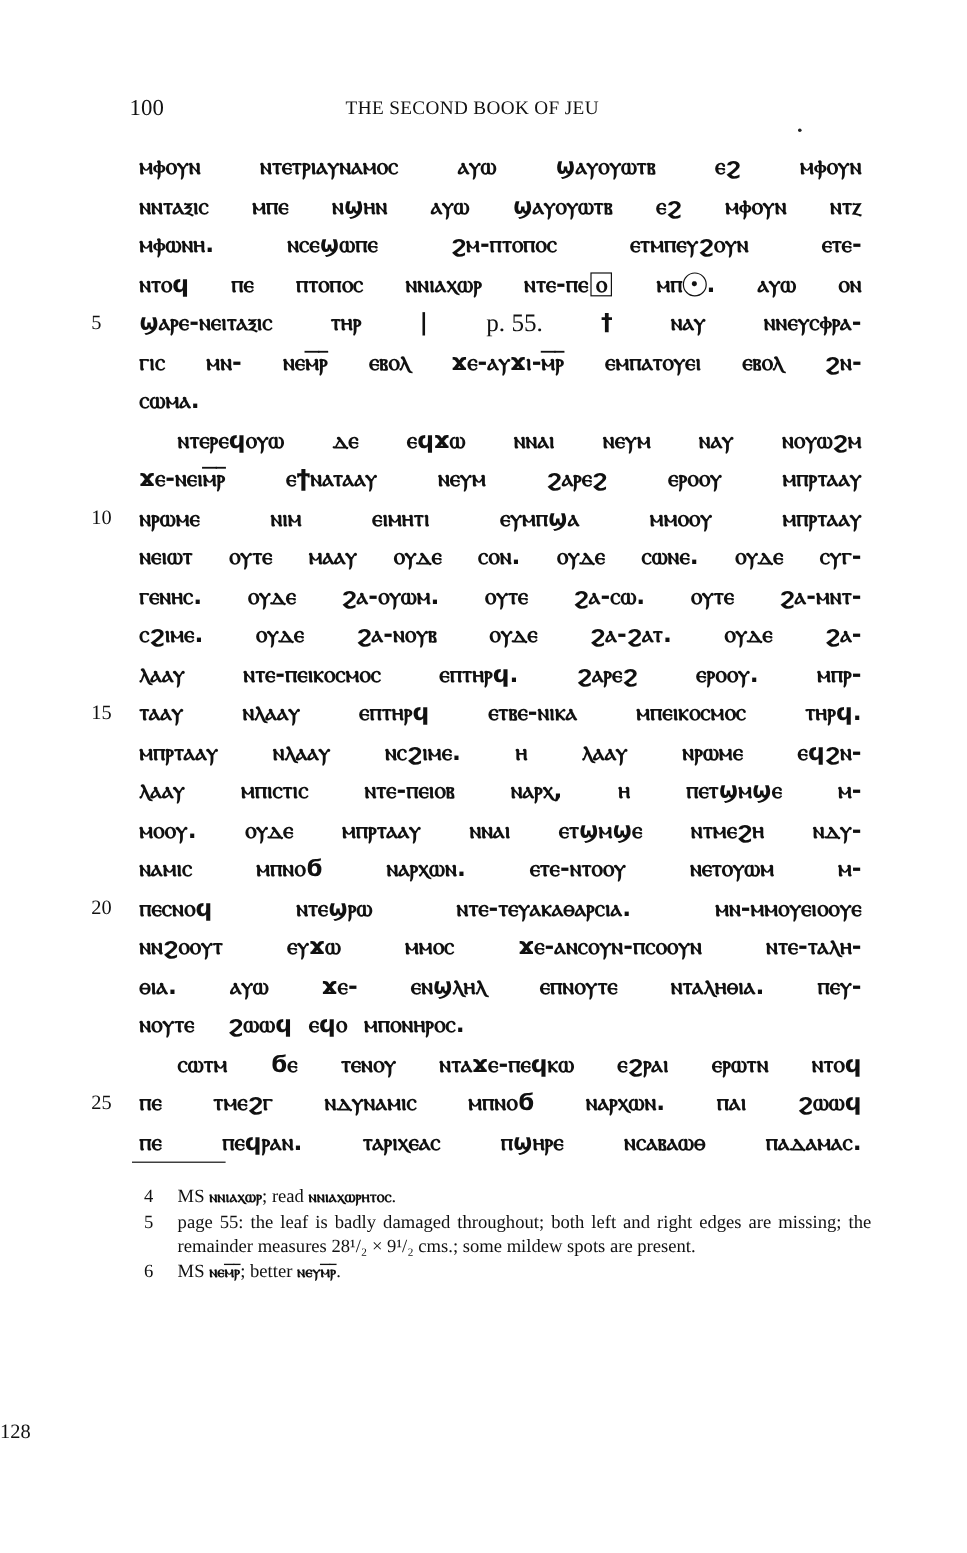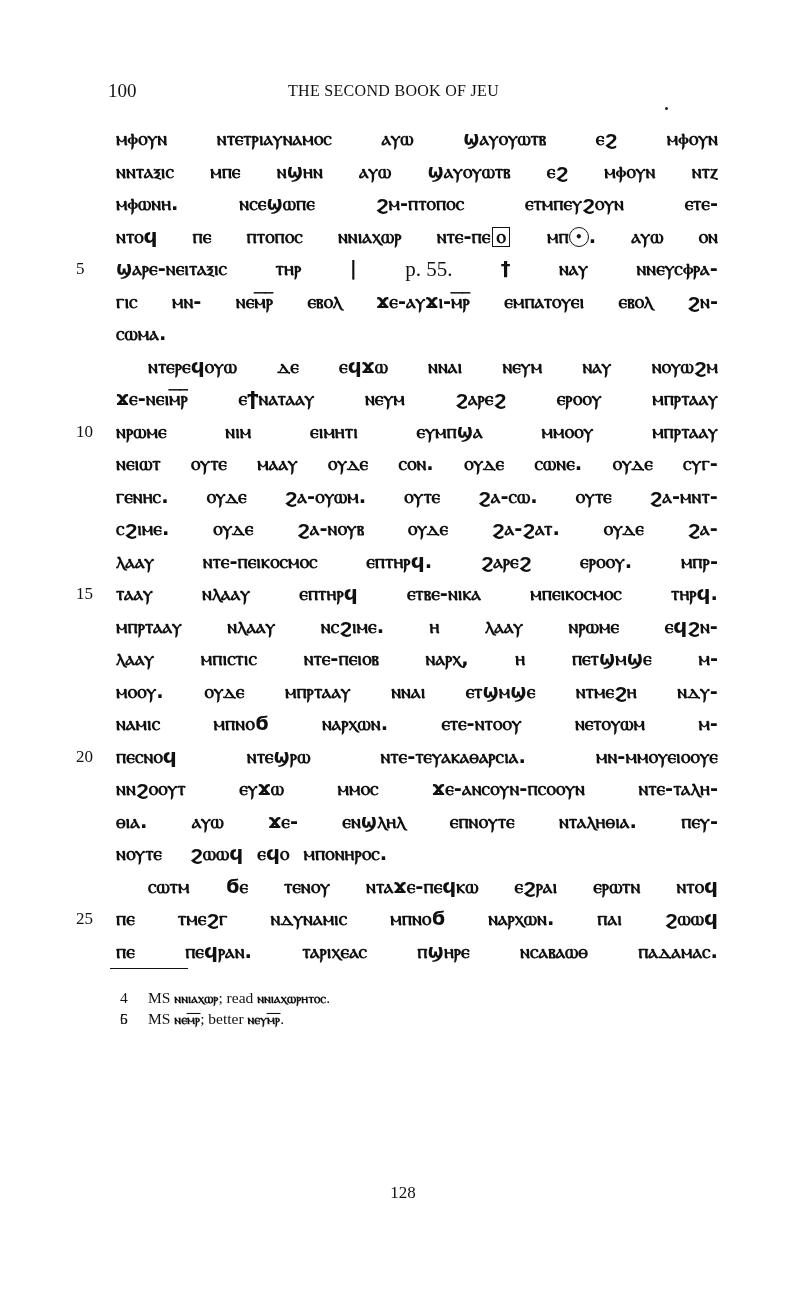--- a/index.html
+++ b/index.html
@@ -264,7 +264,7 @@
 
   <div class="notes" id="notes">
       <div class="note"><span class="note-num">4</span><span>MS </span><span class="cop">ⲛⲛⲓⲁⲭⲱⲣ</span><span>; read </span><span class="cop">ⲛⲛⲓⲁⲭⲱⲣⲏⲧⲟⲥ</span><span>.</span></div>
-      <div class="note"><span class="note-num">5</span></div>
+      <div class="note"><span class="note-num">5</span><span>page 55: the leaf is badly damaged throughout; both left and right edges are missing; the remainder measures 28¹/₂ × 9¹/₂ cms.; some mildew spots are present.</span></div>
       <div class="note"><span class="note-num">6</span><span>MS </span><span class="cop">ⲛⲉⲙ̅ⲣ̅</span><span>; better </span><span class="cop">ⲛⲉⲩⲙ̅ⲣ̅</span><span>.</span></div>
     </div>
 

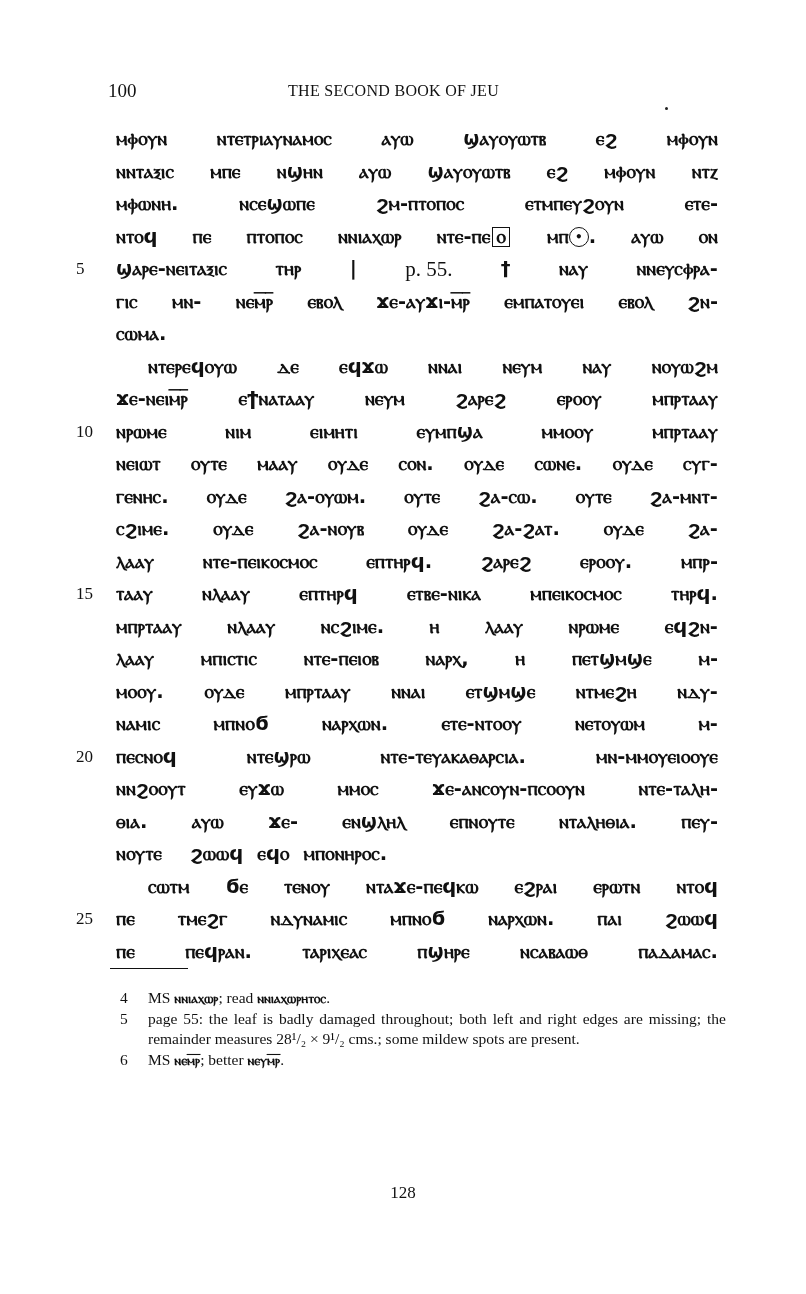--- a/index.html
+++ b/index.html
@@ -23,7 +23,7 @@
   .note { position: relative; padding-left: 28px; text-align: justify; }
   .note-num { position: absolute; left: 0; top: 0; }
   .note .cop { font-family: "DejaVu Sans", sans-serif; font-weight: bold; font-size: 13.5px; }
-  .page-foot { position: absolute; top: 1183px; left: 0; width: 806px; text-align: center; font-family: "Liberation Serif", serif; font-size: 17px; }
+  .page-foot { position: absolute; top: 1183px; left: 0; width: 806px; font-family: "Liberation Serif", serif; font-size: 17px; }
 </style>
 </head>
 <body>

